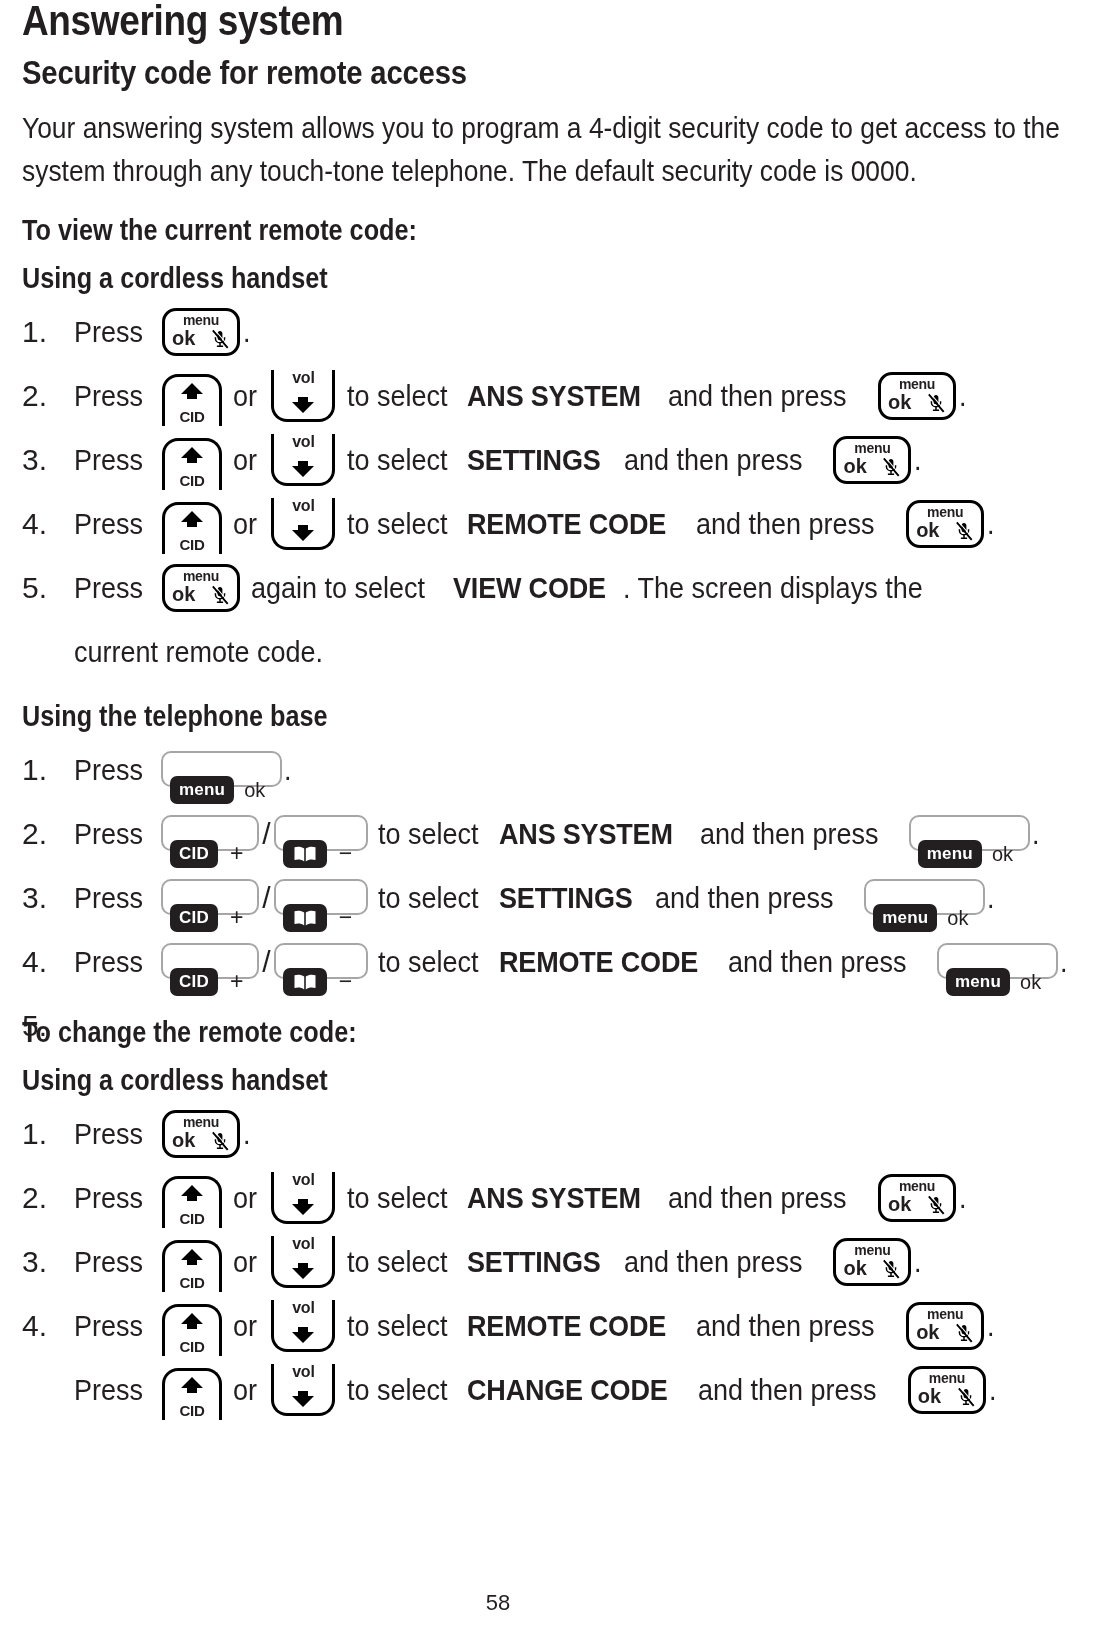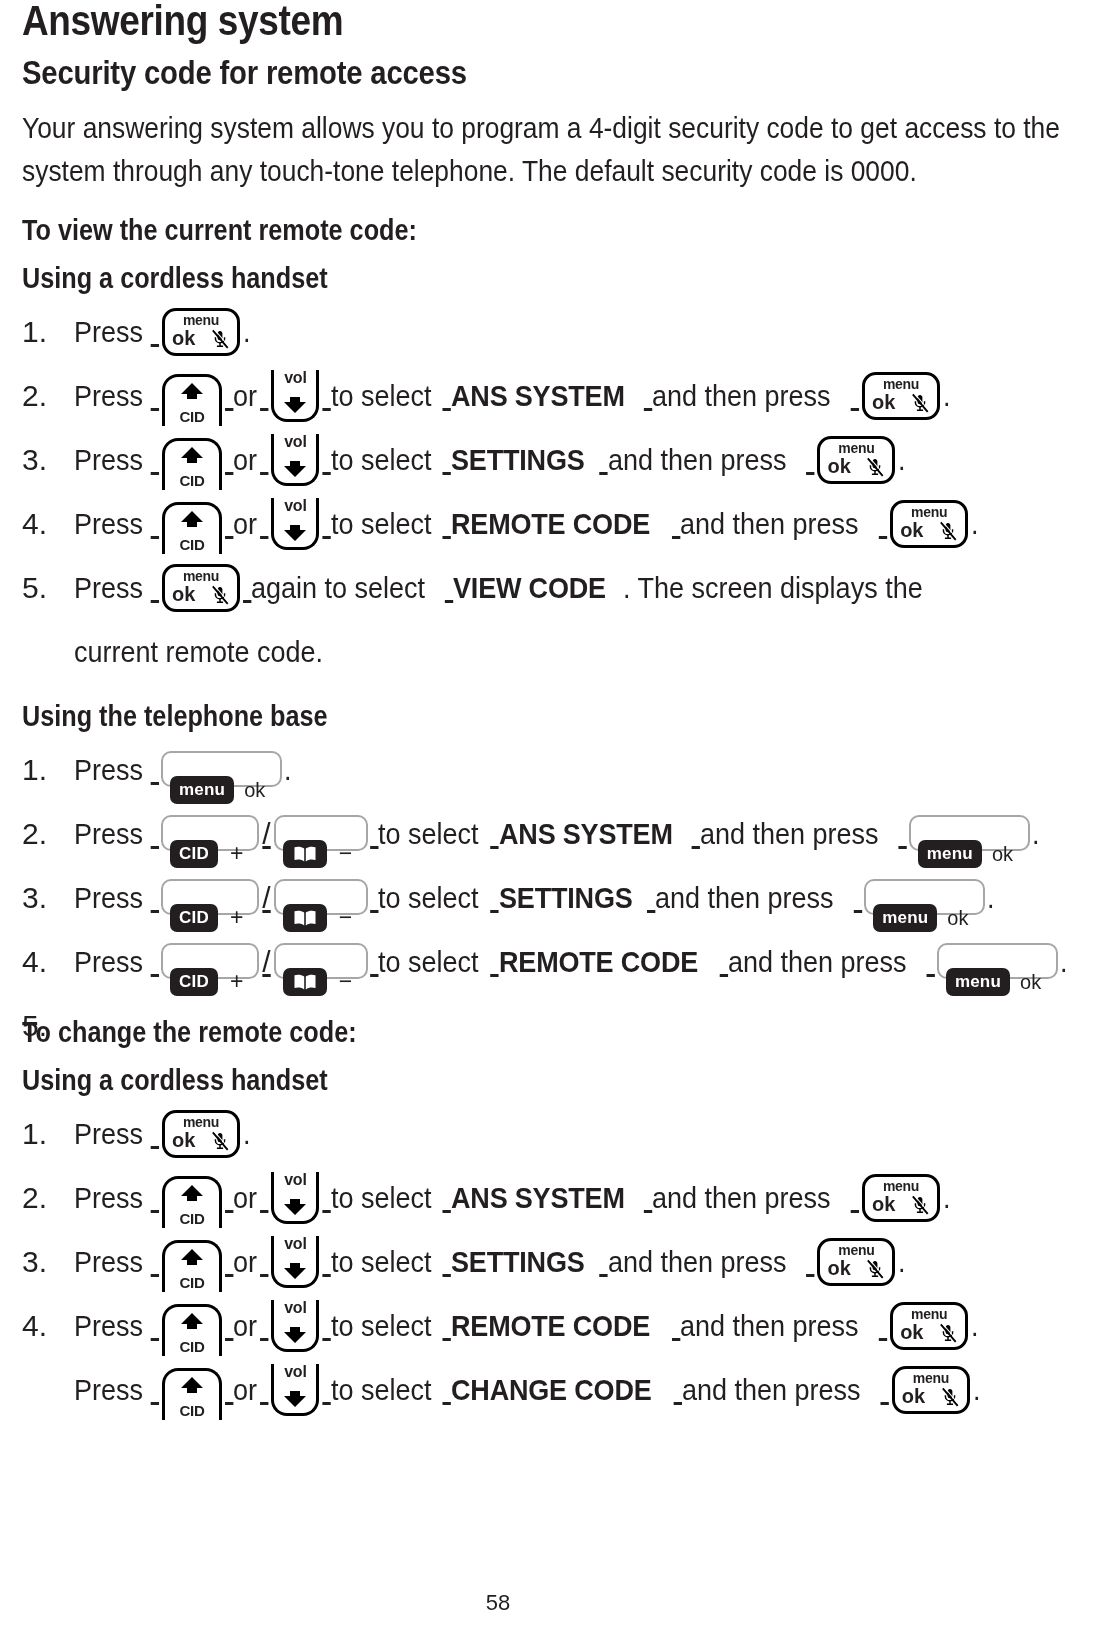--- a/index.html
+++ b/index.html
@@ -88,7 +88,7 @@
     font-size: 30px;
     text-align: left;
   }
-  ol.steps li .txt { display: inline; text-decoration: underline; }
+  ol.steps li .txt { display: inline; }
   ol.steps li .cont-line {
     display: block;
     line-height: 50px;

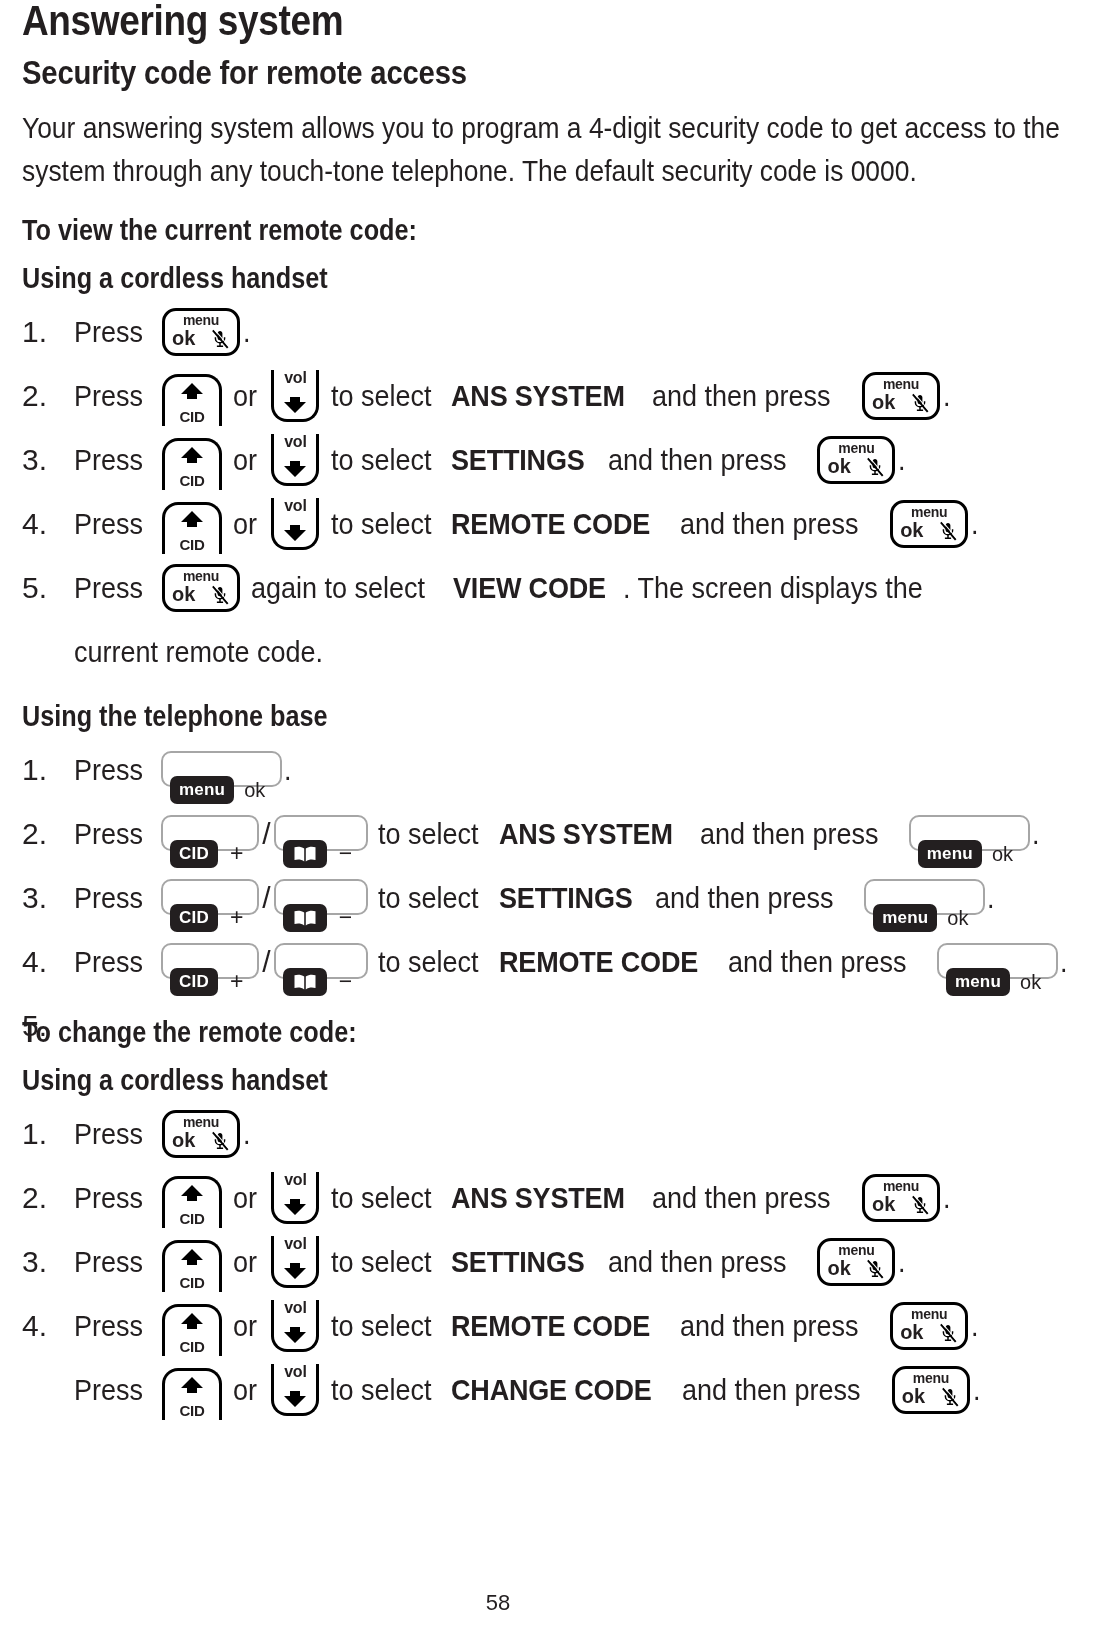--- a/index.html
+++ b/index.html
@@ -183,7 +183,7 @@
 
   
   .key-voldn {
-    width: 48px;
+    width: 64px;
     height: 52px;
     border: 3px solid #000;
     border-bottom-left-radius: 16px;

